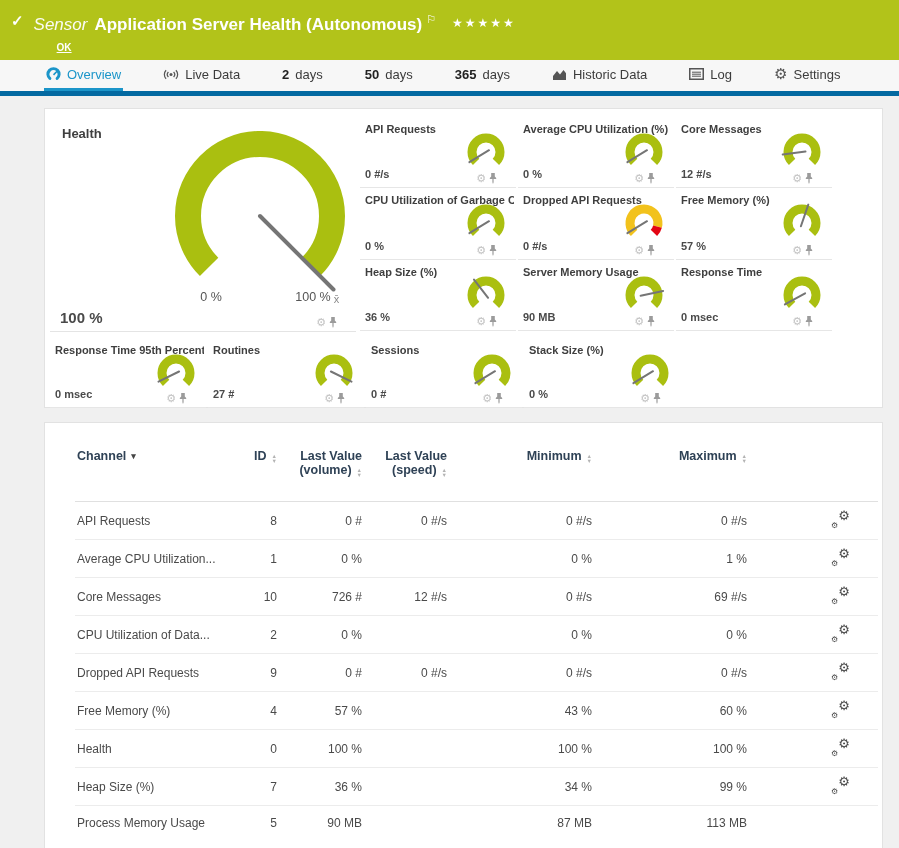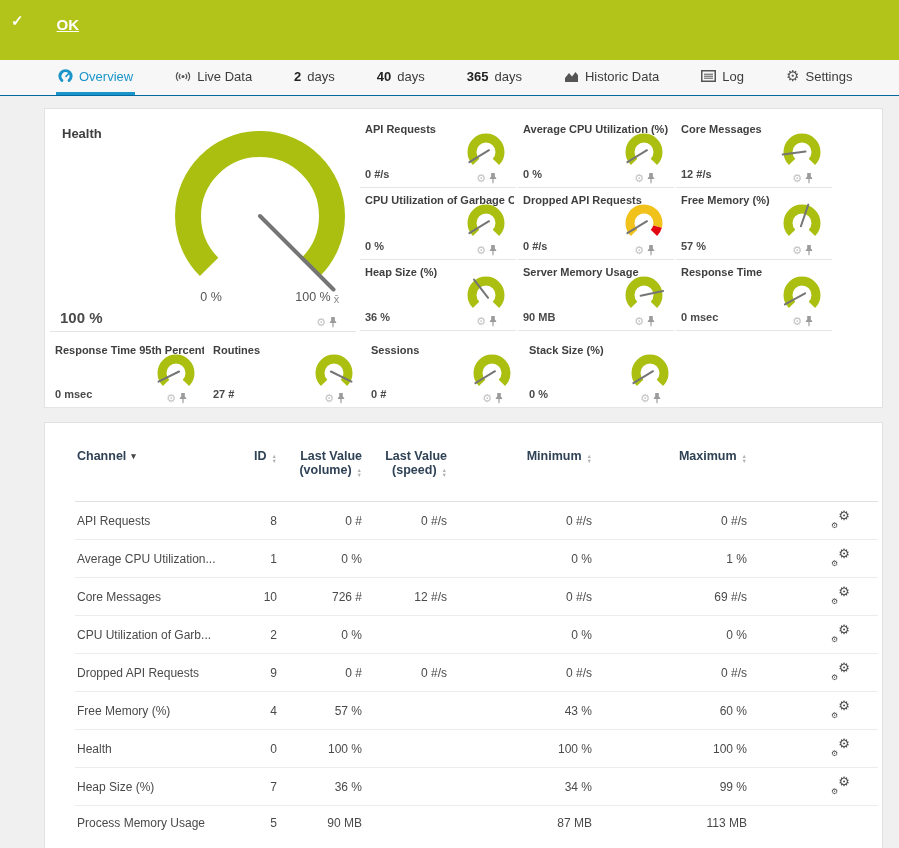--- a/index.html
+++ b/index.html
@@ -63,6 +63,9 @@
 <header class="topbar" style="background: rgb(178, 195, 26);">
   <span class="check">✓</span>
   <div class="head-text">
+    <div class="title-line">
+      <em>Sensor</em><strong>Application Server Health (Autonomous)</strong><span class="flag">⚐</span><span class="stars">★★★★★</span>
+    </div>
     <div class="status">OK</div>
   </div>
 </header>

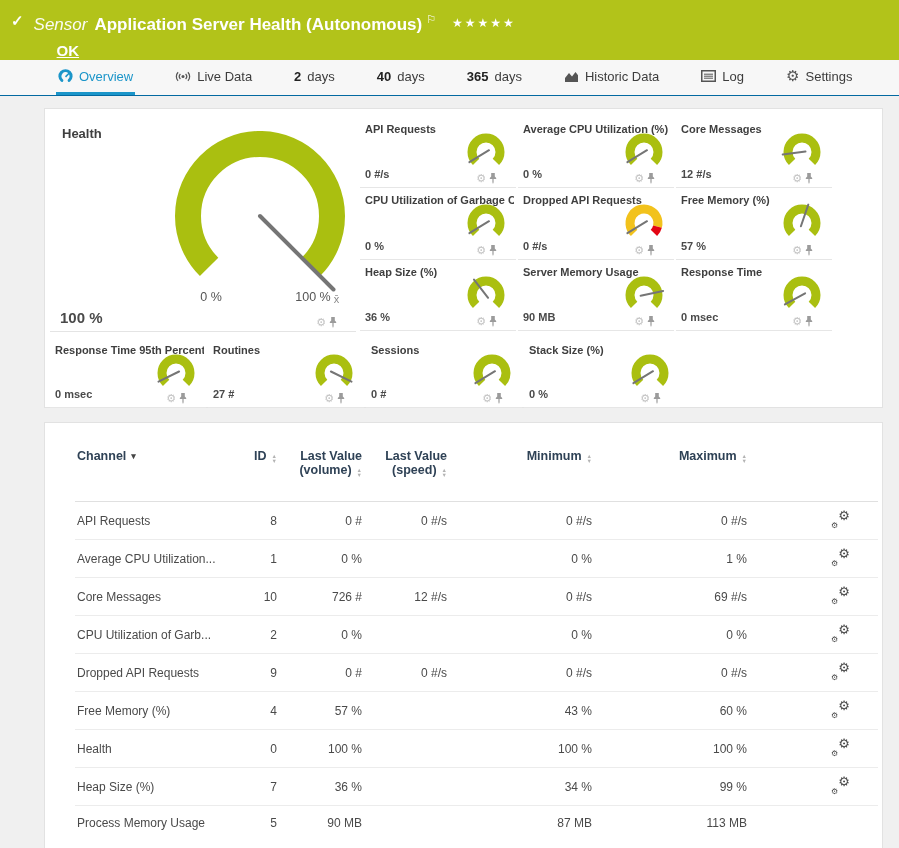--- a/index.html
+++ b/index.html
@@ -17,7 +17,7 @@
   .title-line strong{font-weight:700;}
   .flag{font-size:11px;vertical-align:7px;margin-left:4px;cursor:pointer;}
   .stars{font-size:12px;letter-spacing:2px;margin-left:16px;vertical-align:3px;cursor:pointer;}
-  .status{font-size:15px;font-weight:700;margin:7px 0 0 23px;text-decoration:underline;}
+  .status{font-size:10px;font-weight:700;margin:7px 0 0 23px;text-decoration:underline;}
   
   .tabs{height:36px;background:#f7f7f7;border-bottom:1px solid #0369a1;display:flex;align-items:stretch;padding-left:56px;gap:38px;box-sizing:border-box;}
   .tab{display:flex;align-items:center;gap:6px;font-size:13px;color:#3c3c3c;cursor:pointer;border-bottom:3px solid transparent;padding:0 2px;white-space:nowrap;}

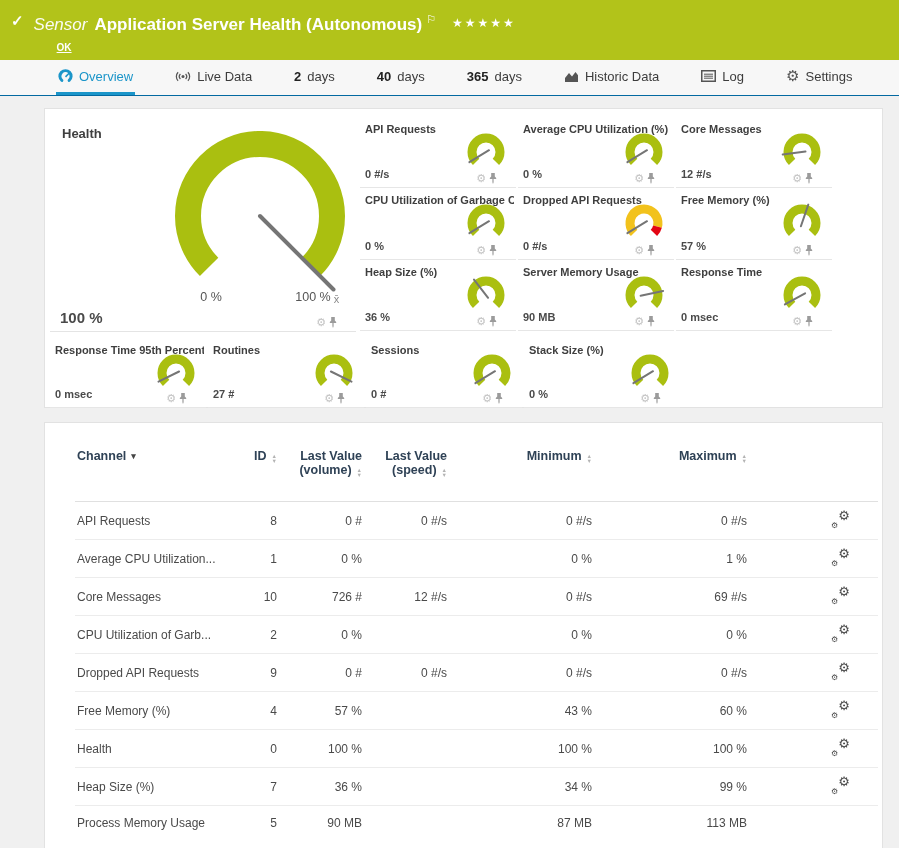--- a/index.html
+++ b/index.html
@@ -19,7 +19,7 @@
   .stars{font-size:12px;letter-spacing:2px;margin-left:16px;vertical-align:3px;cursor:pointer;}
   .status{font-size:10px;font-weight:700;margin:7px 0 0 23px;text-decoration:underline;}
   
-  .tabs{height:36px;background:#f7f7f7;border-bottom:1px solid #0369a1;display:flex;align-items:stretch;padding-left:56px;gap:38px;box-sizing:border-box;}
+  .tabs{height:36px;background:#f7f7f7;border-bottom:5px solid #0369a1;display:flex;align-items:stretch;padding-left:44px;gap:38px;box-sizing:border-box;}
   .tab{display:flex;align-items:center;gap:6px;font-size:13px;color:#3c3c3c;cursor:pointer;border-bottom:3px solid transparent;padding:0 2px;white-space:nowrap;}
   .tab.active{color:#1b95c9;border-bottom-color:#1b95c9;}
   .tab .num{font-weight:700;color:#222;}

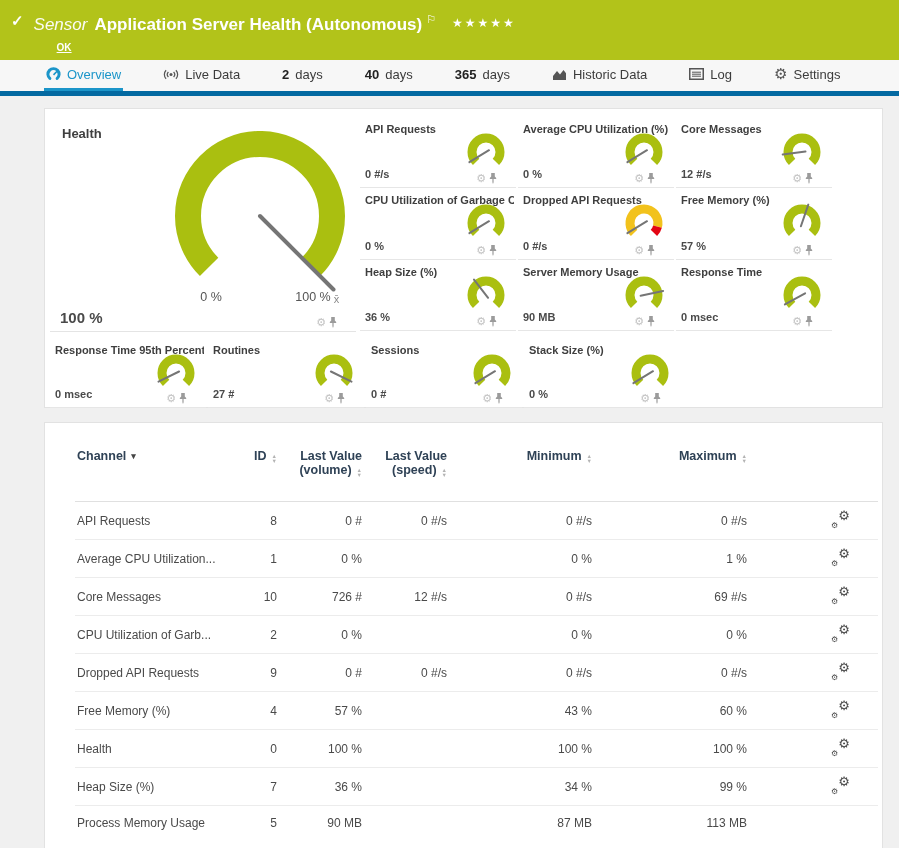--- a/index.html
+++ b/index.html
@@ -94,7 +94,7 @@
       <span>days</span>
     </div>
     <div class="tab">
-      <span class="num">40</span>
+      <span class="num">50</span>
       <span>days</span>
     </div>
     <div class="tab">

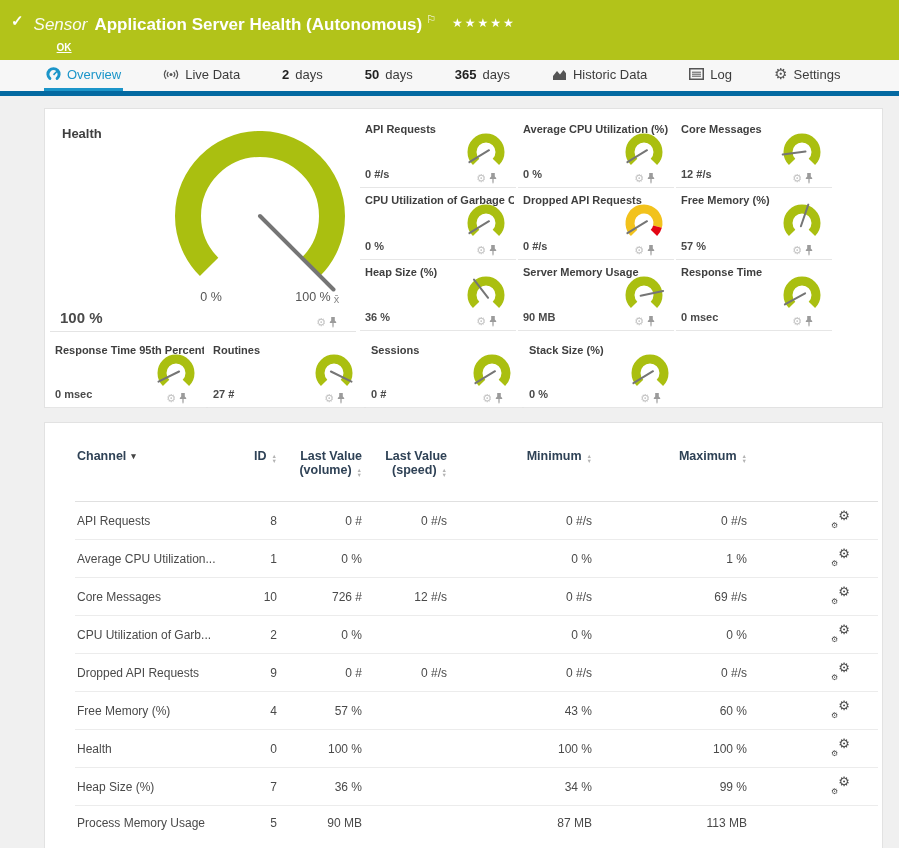--- a/index.html
+++ b/index.html
@@ -407,7 +407,7 @@
           <td class="actions"><span class="gears"><span class="g1">⚙</span><span class="g2">⚙</span></span></td>
         </tr>
         <tr>
-          <td class="channel">CPU Utilization of Garb...</td>
+          <td class="channel">CPU Utilization of Data...</td>
           <td>2</td>
           <td>0 %</td>
           <td></td>

